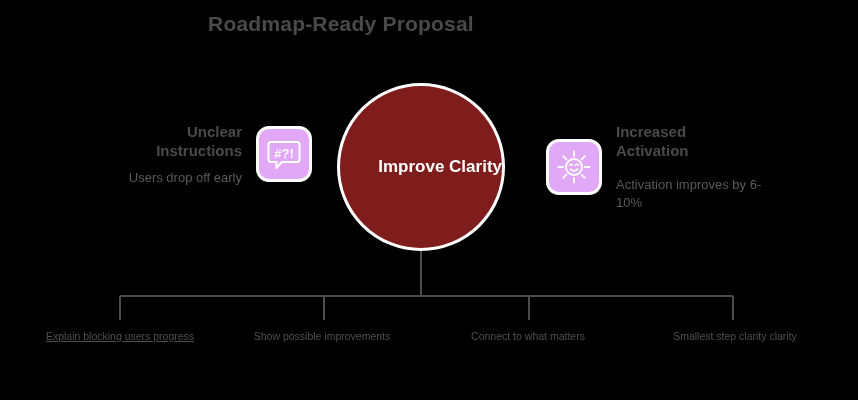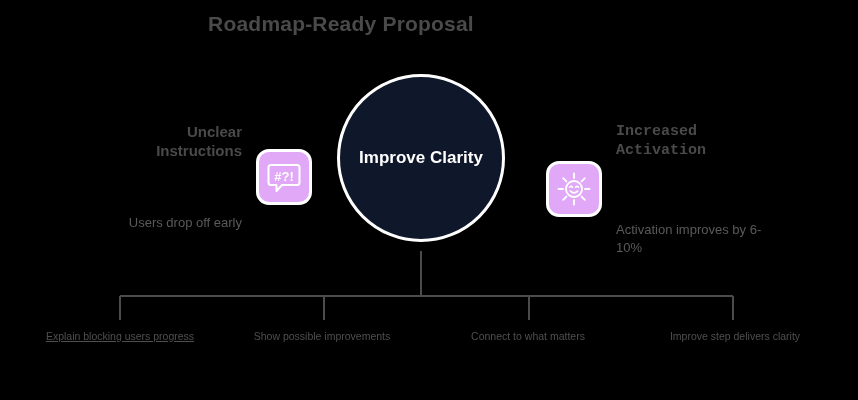--- a/index.html
+++ b/index.html
@@ -79,7 +79,6 @@
   .side-text {
     display: flex;
     flex-direction: column;
-    gap: 45px;
   }
   .side-left .side-text { align-items: flex-end; text-align: right; margin-right: 14px; }
   .side-right .side-text { align-items: flex-start; text-align: left; margin-left: 14px; }

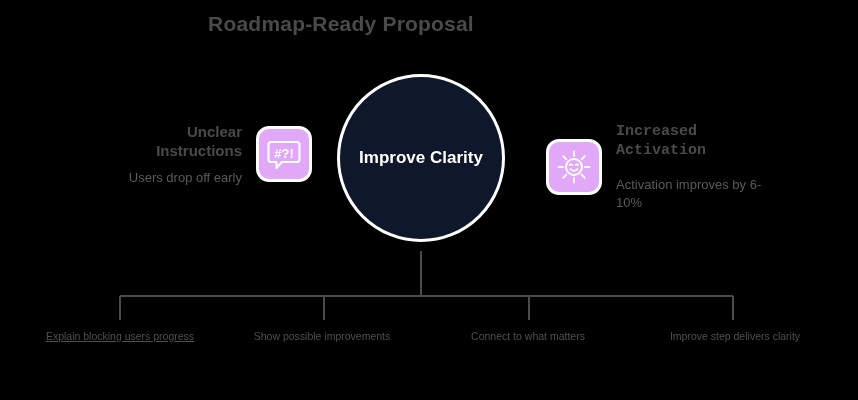--- a/index.html
+++ b/index.html
@@ -91,7 +91,7 @@
     max-width: 130px;
   }
   .side-left .side-heading { text-align: right; }
-  .side-right .side-heading { text-align: left; font-family: Liberation Mono, monospace; }
+  .side-right .side-heading { text-align: left; }
 
   .side-sub {
     margin-top: 9px;

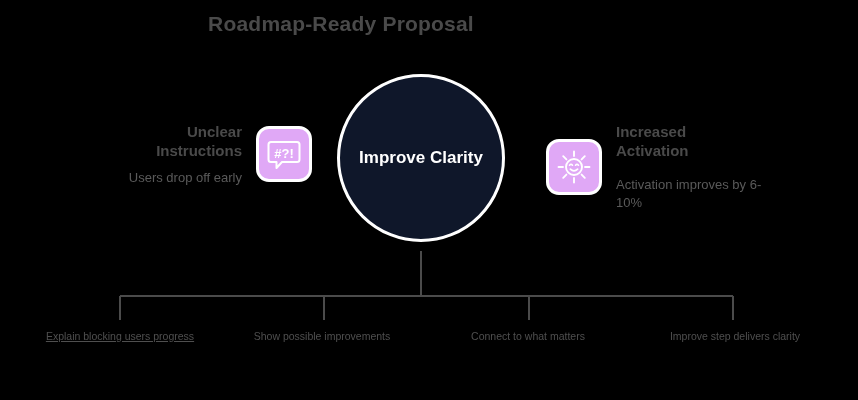--- a/index.html
+++ b/index.html
@@ -38,16 +38,16 @@
   .center-circle {
     position: absolute;
     left: 337px;
-    top: 74px;
+    top: 83px;
     width: 168px;
     height: 168px;
     border-radius: 50%;
-    background: #0f172a;
+    background: #7f1d1d;
     border: 3px solid #ffffff;
     box-sizing: border-box;
     display: flex;
     align-items: center;
-    justify-content: center;
+    justify-content: flex-end;
   }
   .center-circle-label {
     color: #ffffff;

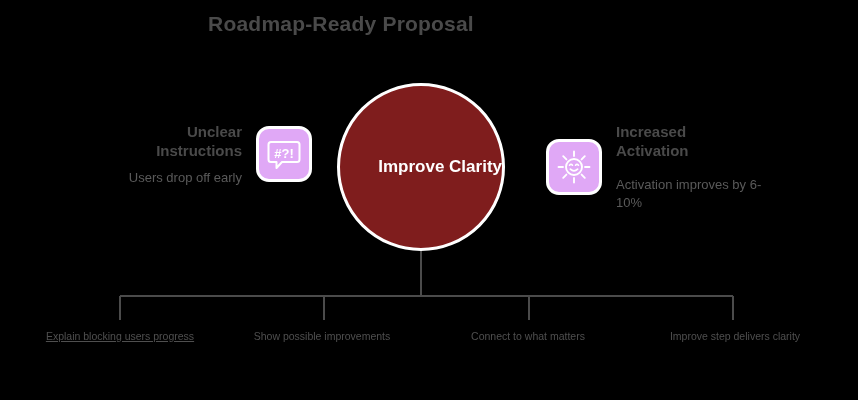--- a/index.html
+++ b/index.html
@@ -199,7 +199,7 @@
   <div class="branch-label bl-0">Explain blocking users progress</div>
   <div class="branch-label bl-1">Show possible improvements</div>
   <div class="branch-label bl-2">Connect to what matters</div>
-  <div class="branch-label bl-3">Improve step delivers clarity</div>
+  <div class="branch-label bl-3">Smallest step clarity clarity</div>
 
 </div>
 

